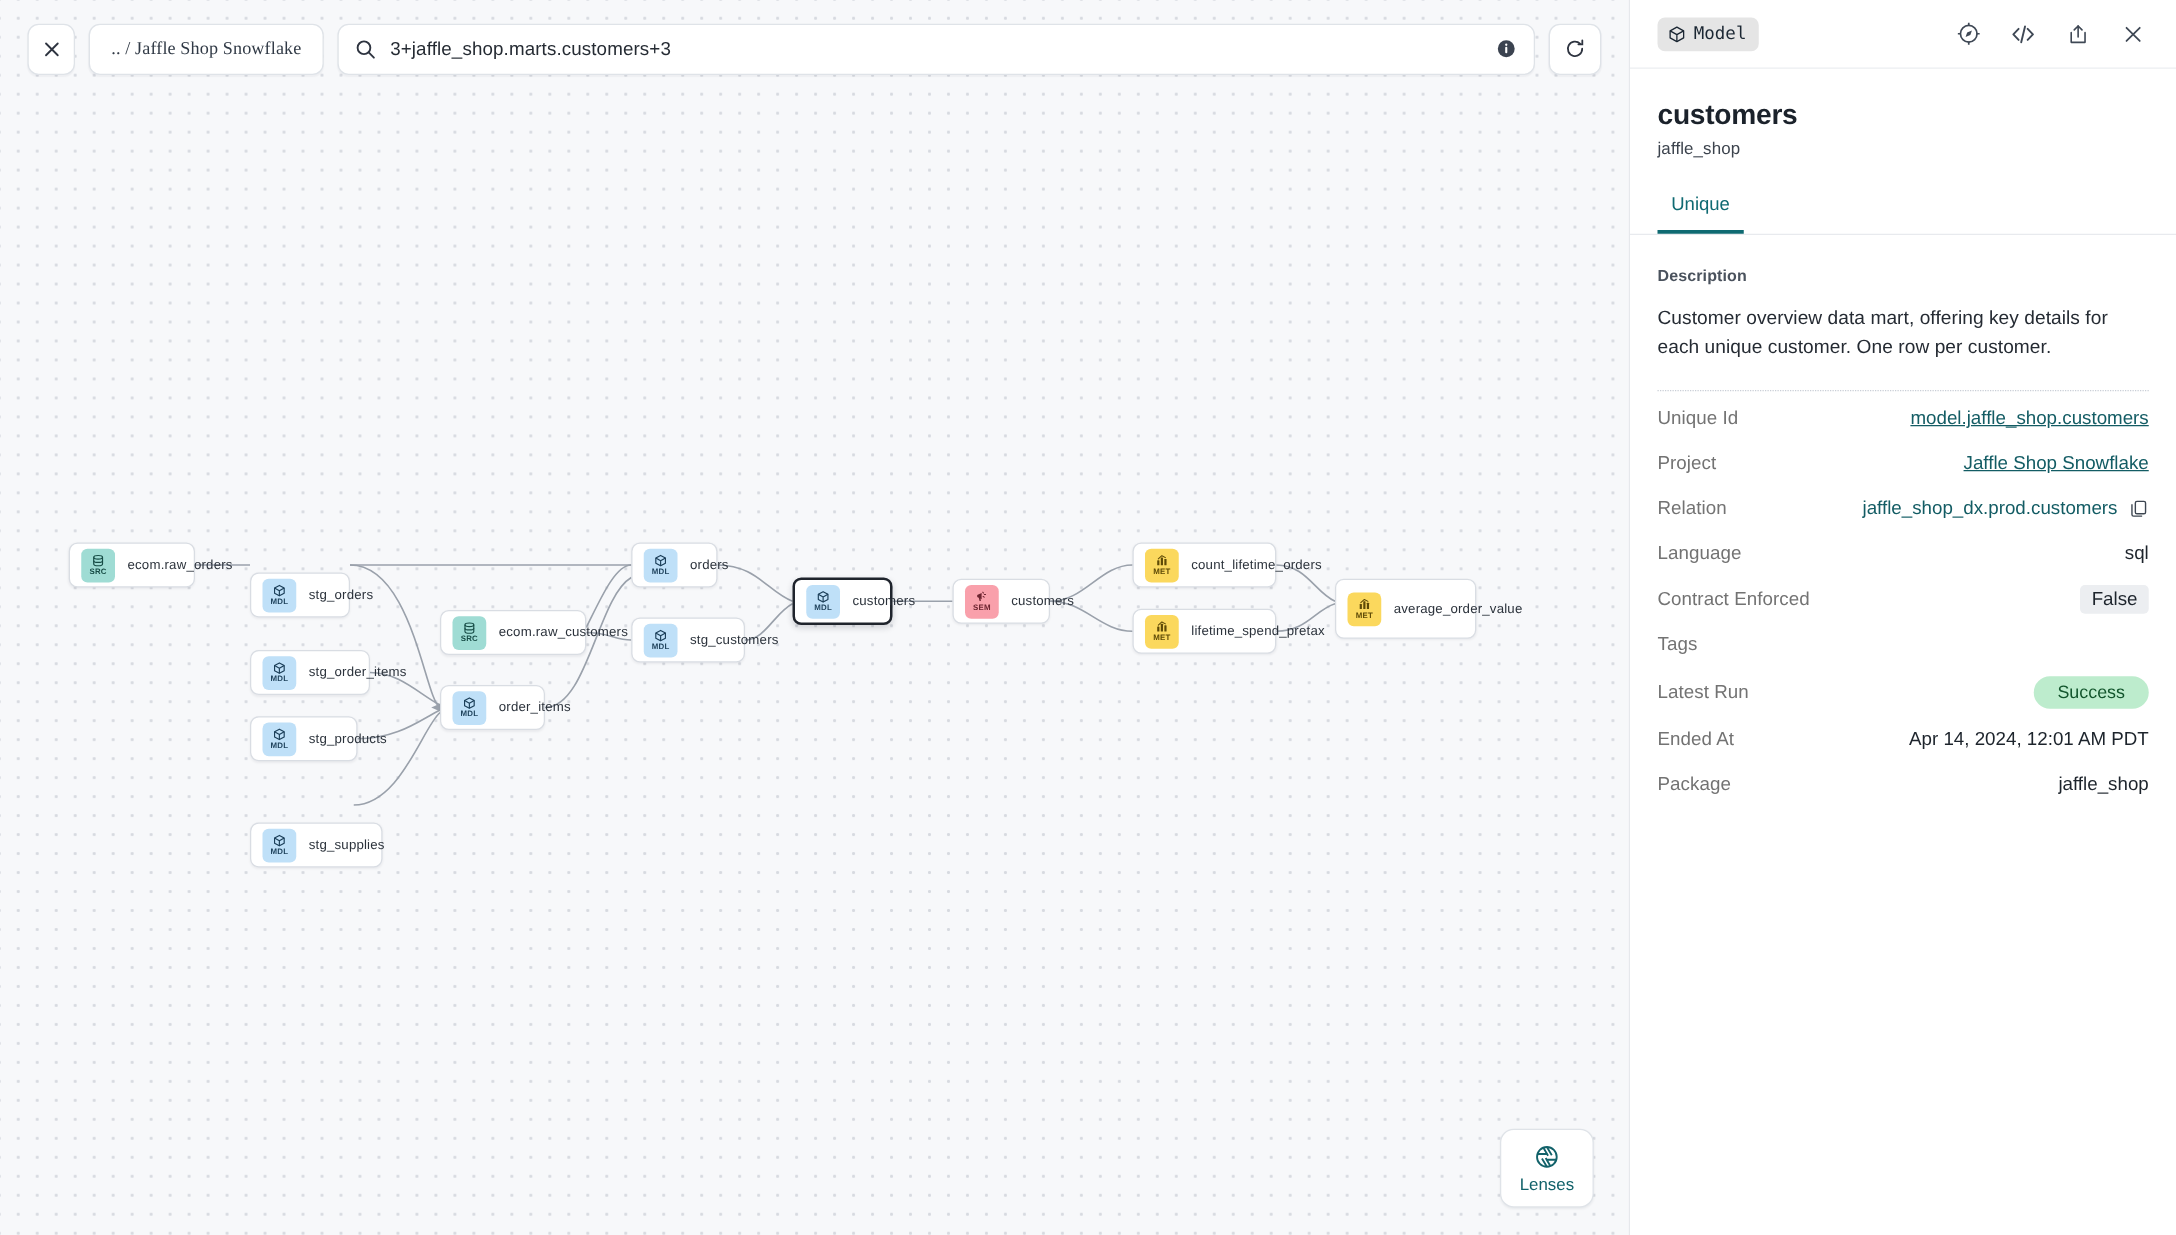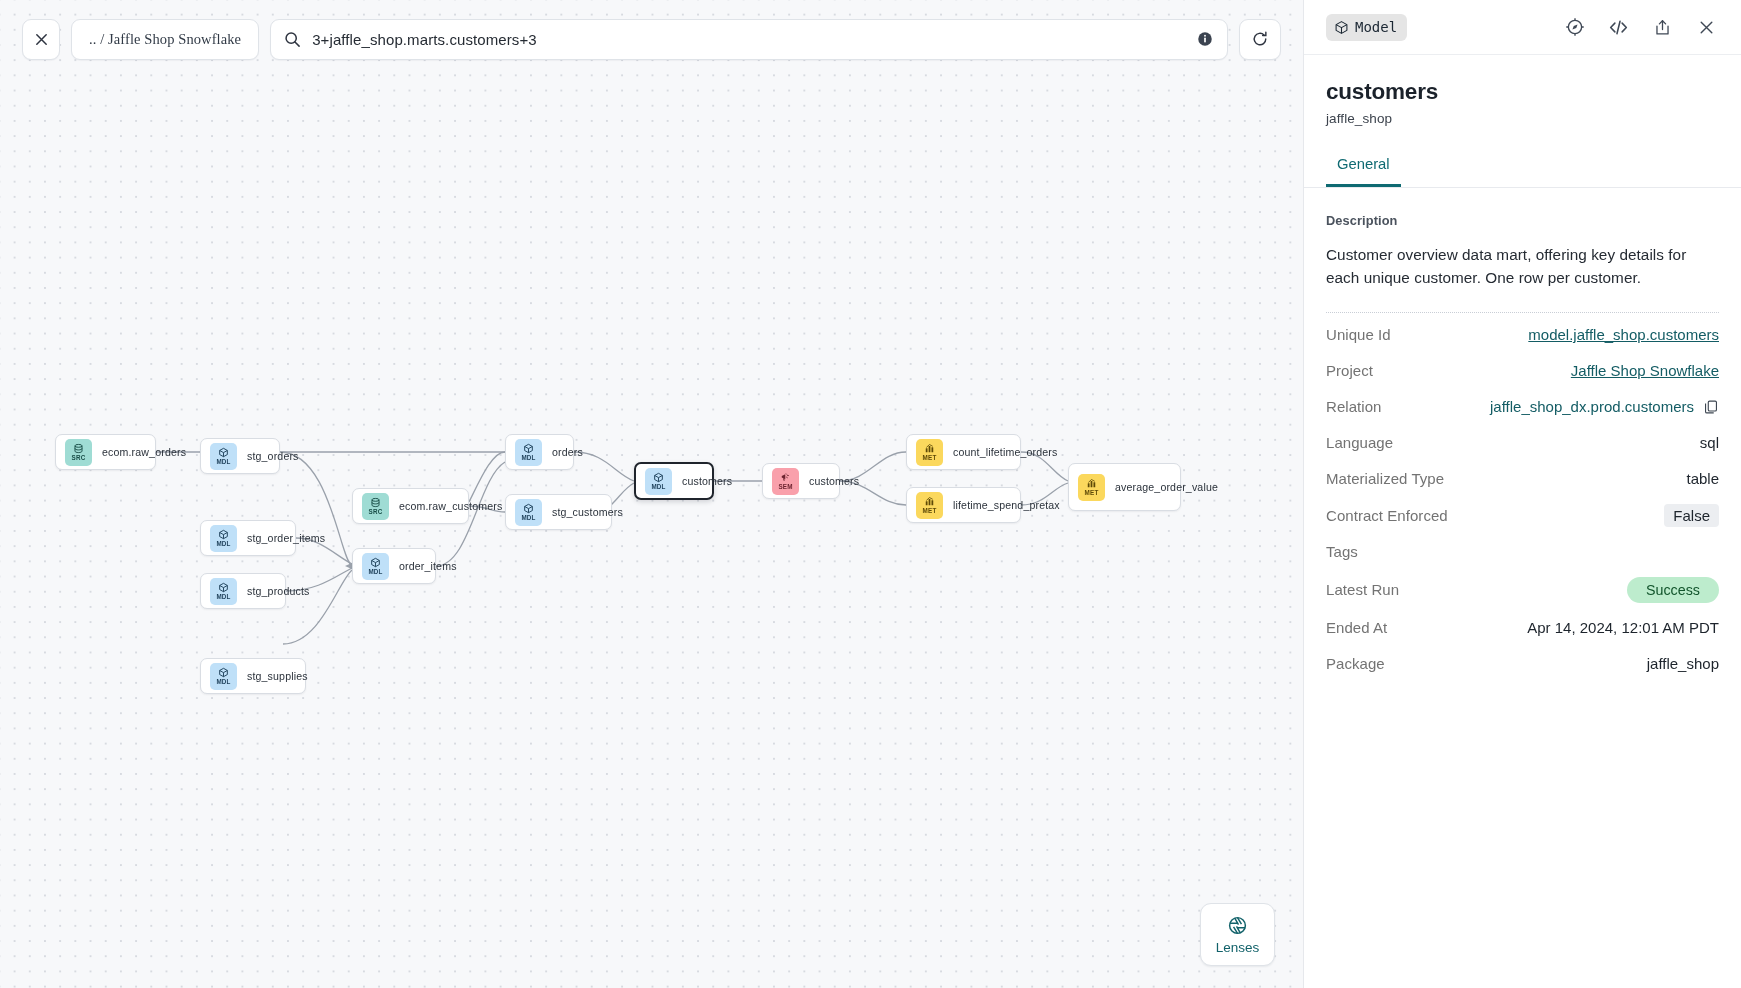--- a/index.html
+++ b/index.html
@@ -505,7 +505,7 @@
     </div>
 
     <div class="tabs">
-      <div class="tab">General</div>
+      <div class="tab">Unique</div>
     </div>
 
     <div class="panel-body">

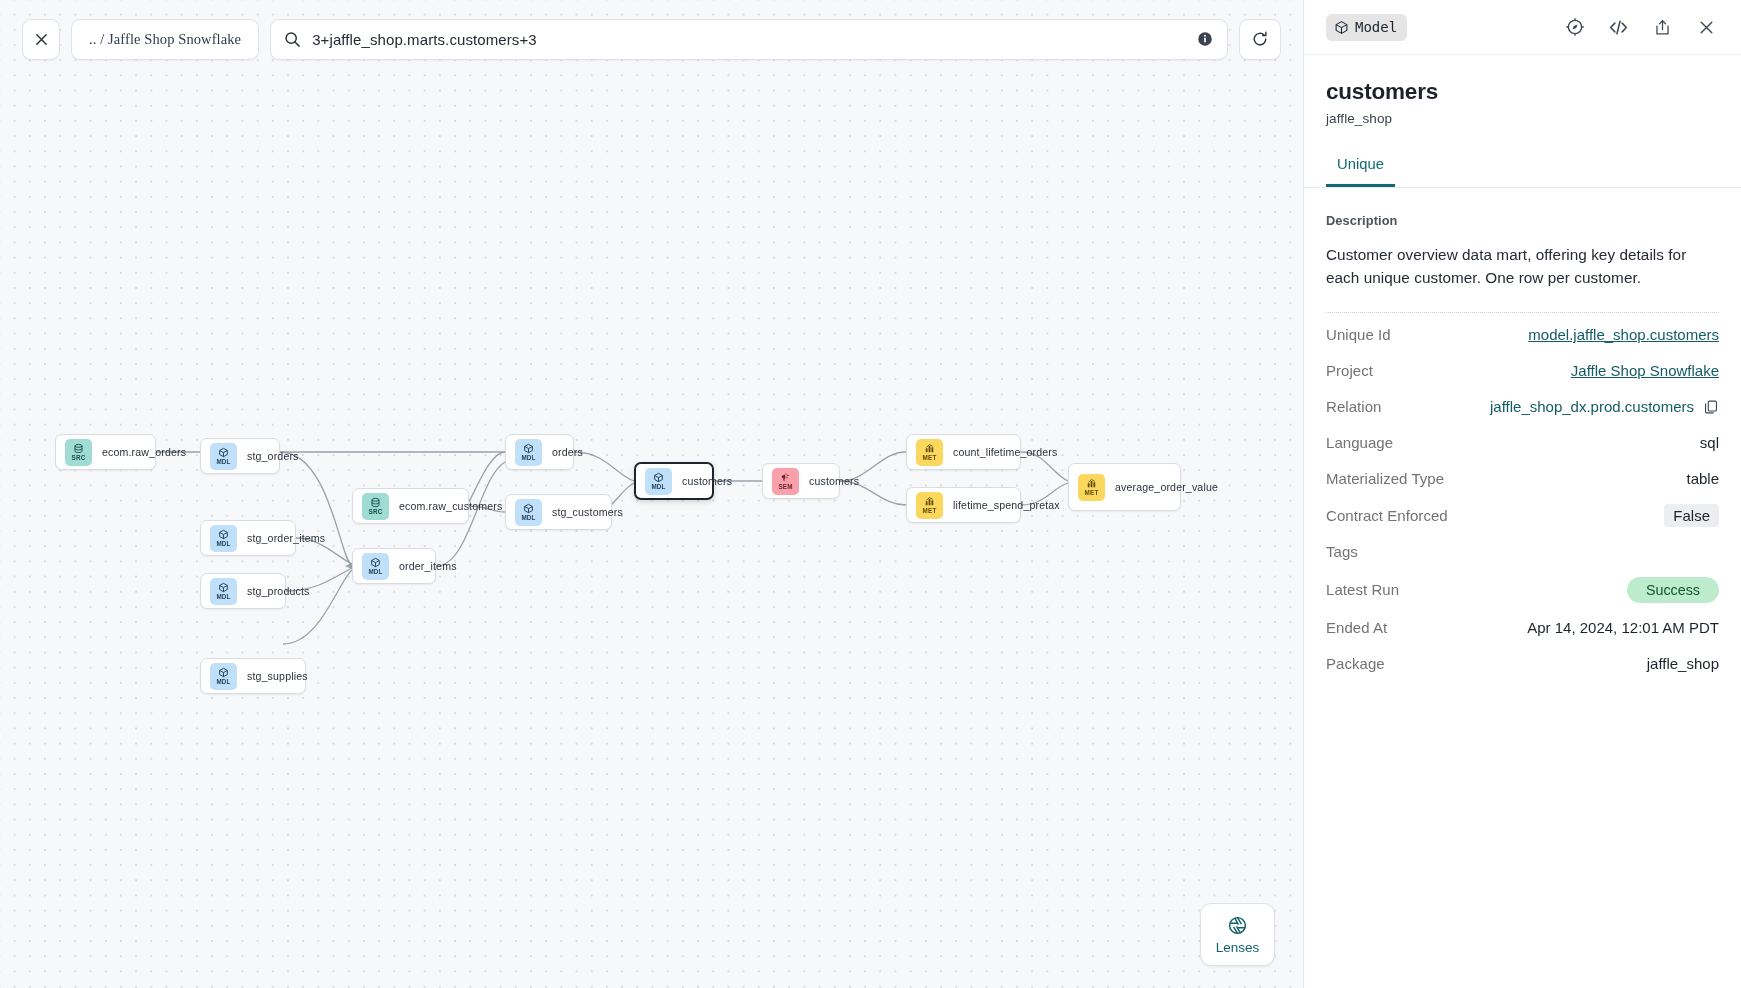--- a/index.html
+++ b/index.html
@@ -267,7 +267,7 @@
           </div>
           <span class="nlabel">ecom.raw_orders</span>
         </div>
-        <div class="node" style="left: 200px; top: 438px; width: 80px; height: 36px;">
+        <div class="node" style="left: 200px; top: 458px; width: 80px; height: 36px;">
           <div class="badge mdl">
             <svg width="11" height="11" viewBox="0 0 20 20" fill="none" stroke="currentColor" stroke-width="1.7" stroke-linejoin="round">
               <path d="M10 2.4 L17 6.3 L17 13.7 L10 17.6 L3 13.7 L3 6.3 Z"></path>

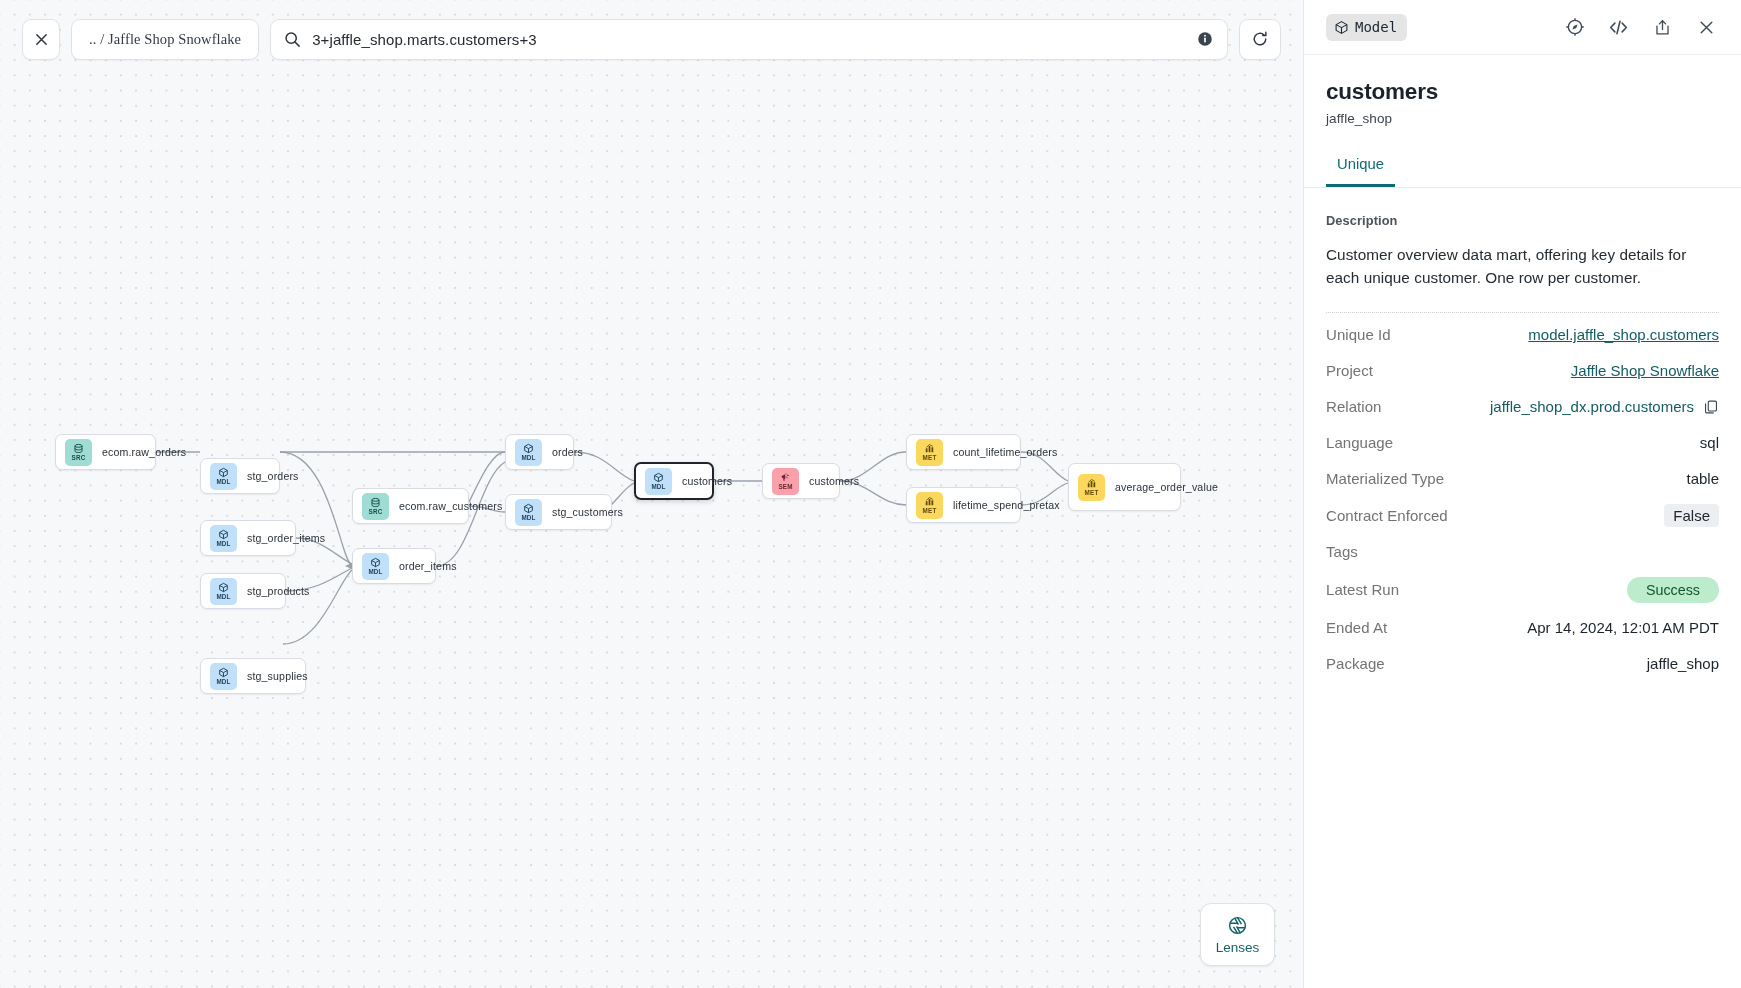--- a/index.html
+++ b/index.html
@@ -544,12 +544,6 @@
             </div>
           </div>
           <div class="kv">
-            <div class="k">Materialized Type</div>
-            <div class="v">
-              <span>table</span>
-            </div>
-          </div>
-          <div class="kv">
             <div class="k">Contract Enforced</div>
             <div class="v">
               <span class="chip-false">False</span>

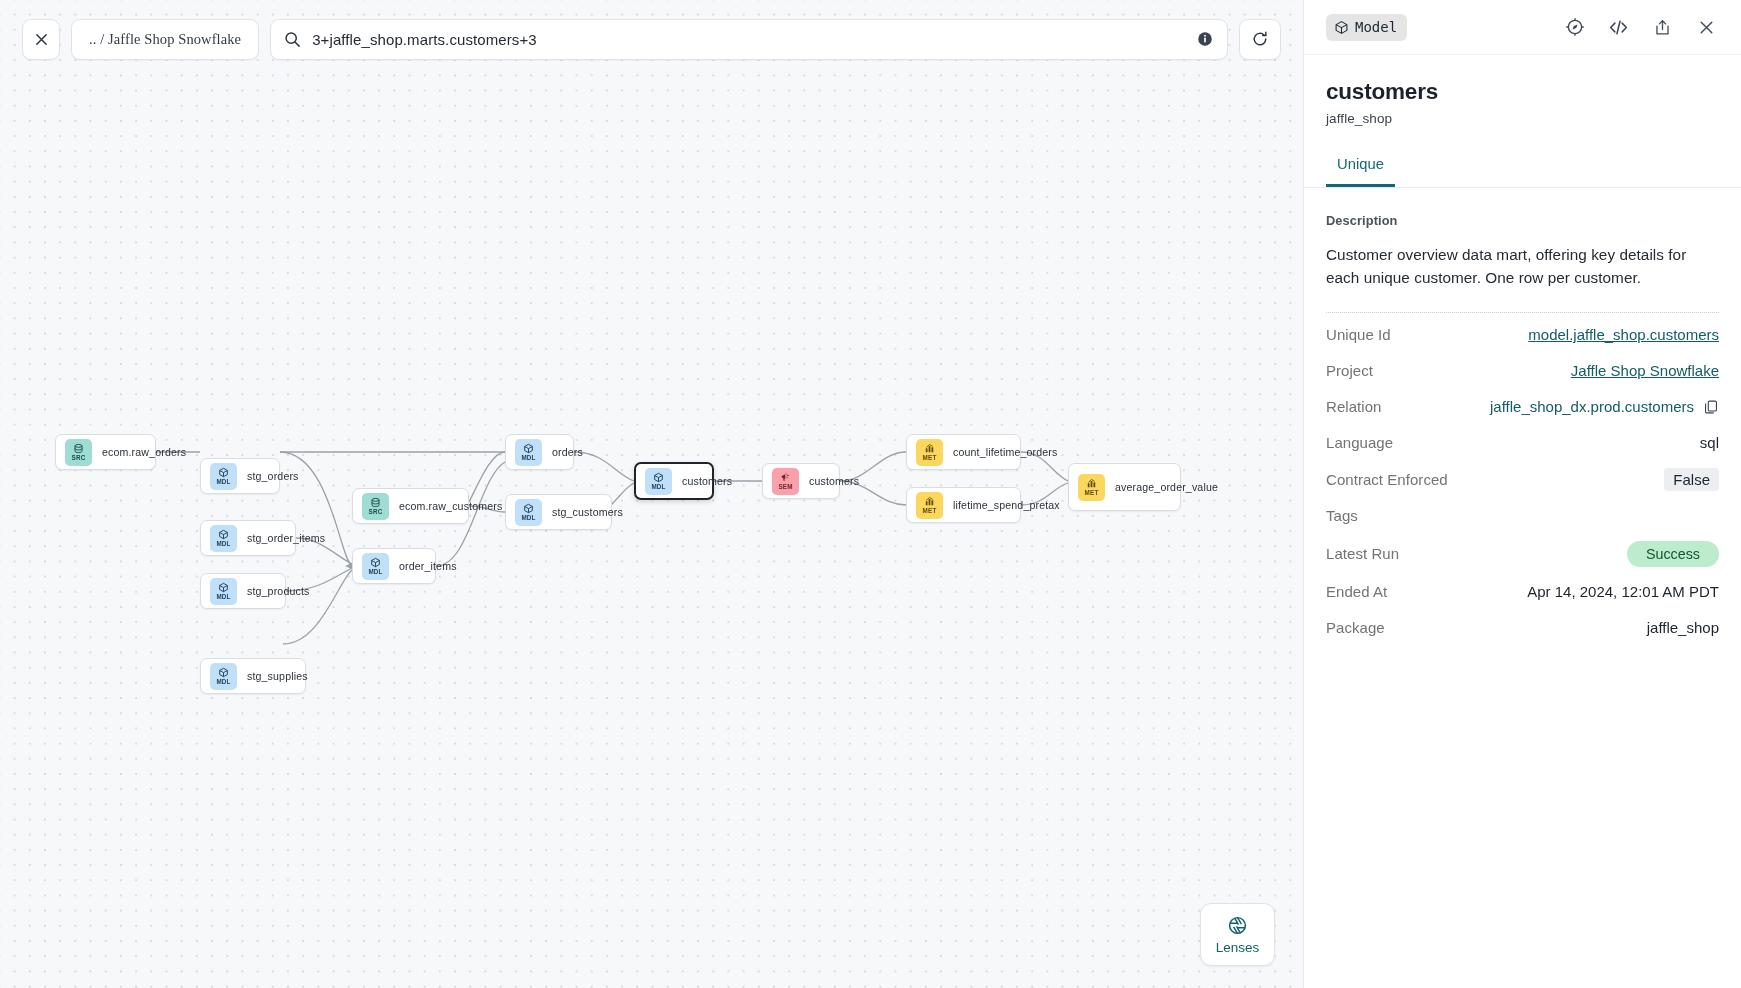--- a/index.html
+++ b/index.html
@@ -338,7 +338,7 @@
           </div>
           <span class="nlabel">orders</span>
         </div>
-        <div class="node" style="left: 505px; top: 494px; width: 107px; height: 36px;">
+        <div class="node" style="left: 505px; top: 494px; width: 91px; height: 36px;">
           <div class="badge mdl">
             <svg width="11" height="11" viewBox="0 0 20 20" fill="none" stroke="currentColor" stroke-width="1.7" stroke-linejoin="round">
               <path d="M10 2.4 L17 6.3 L17 13.7 L10 17.6 L3 13.7 L3 6.3 Z"></path>

